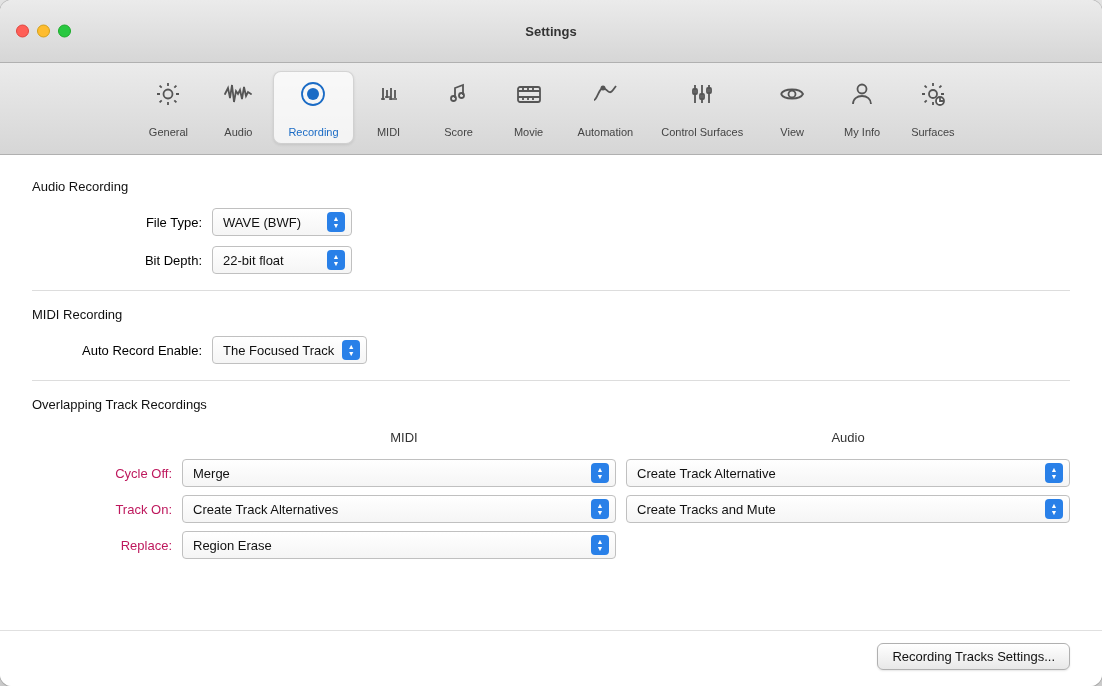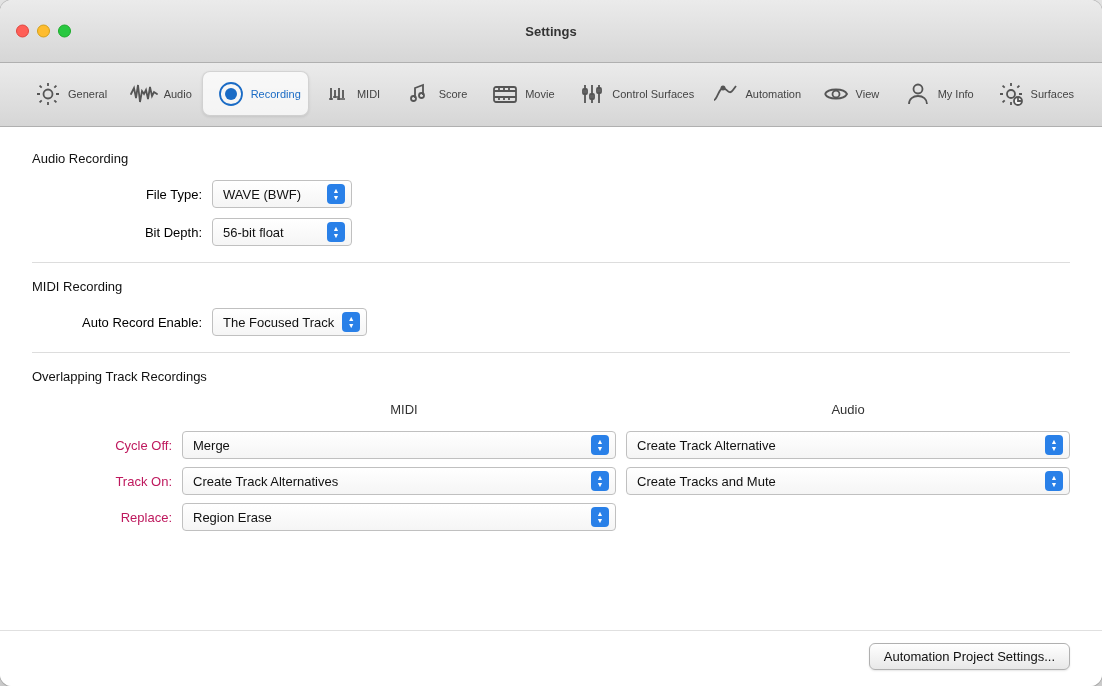--- a/index.html
+++ b/index.html
@@ -66,9 +66,9 @@
     }
     .toolbar-item {
       display: flex;
-      flex-direction: row;
-      align-items: center;
-      gap: 6px;
+      flex-direction: column;
+      align-items: center;
+      gap: 16px;
       padding: 6px 14px 5px;
       border-radius: 8px;
       cursor: pointer;

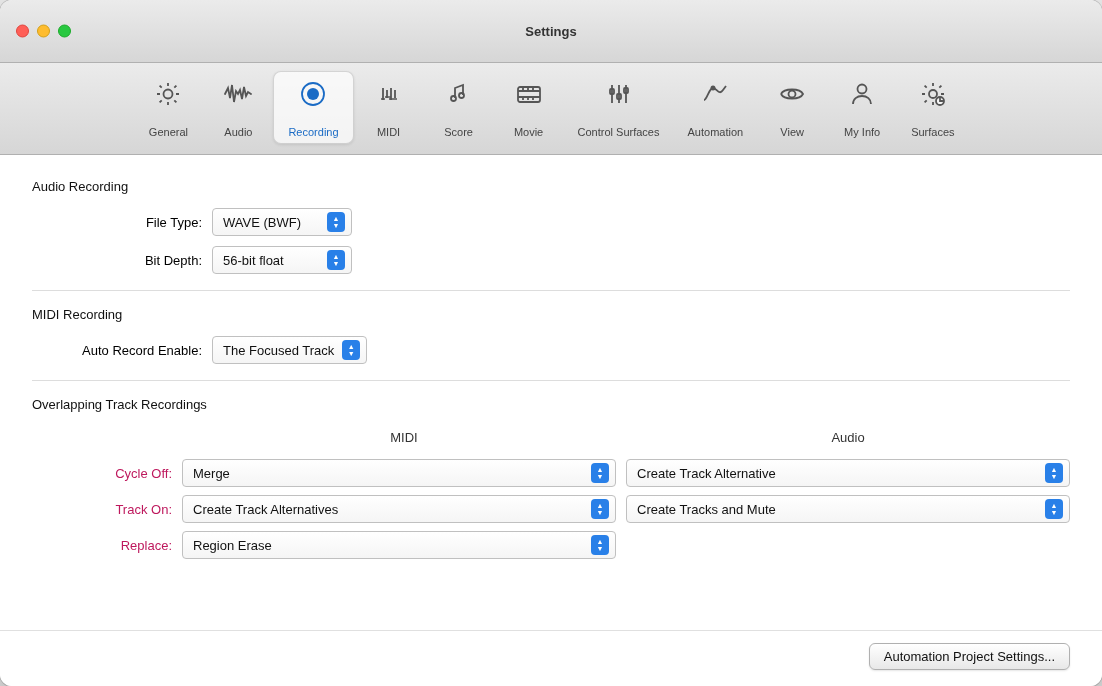--- a/index.html
+++ b/index.html
@@ -305,6 +305,16 @@
     <div class="toolbar-item">
       <div class="toolbar-icon">
         <svg class="icon-svg" viewBox="0 0 28 28" fill="none" stroke="#555" stroke-width="1.8">
+          <path d="M3 20 C6 20 8 8 12 8 S18 16 22 10 L25 6"></path>
+          <circle cx="12" cy="8" r="2.5" fill="#555" stroke="none"></circle>
+        </svg>
+      </div>
+      <span class="toolbar-label">Automation</span>
+    </div>
+
+    <div class="toolbar-item">
+      <div class="toolbar-icon">
+        <svg class="icon-svg" viewBox="0 0 28 28" fill="none" stroke="#555" stroke-width="1.8">
           <line x1="7" y1="5" x2="7" y2="23"></line>
           <line x1="14" y1="5" x2="14" y2="23"></line>
           <line x1="21" y1="5" x2="21" y2="23"></line>
@@ -314,16 +324,6 @@
         </svg>
       </div>
       <span class="toolbar-label">Control Surfaces</span>
-    </div>
-
-    <div class="toolbar-item">
-      <div class="toolbar-icon">
-        <svg class="icon-svg" viewBox="0 0 28 28" fill="none" stroke="#555" stroke-width="1.8">
-          <path d="M3 20 C6 20 8 8 12 8 S18 16 22 10 L25 6"></path>
-          <circle cx="12" cy="8" r="2.5" fill="#555" stroke="none"></circle>
-        </svg>
-      </div>
-      <span class="toolbar-label">Automation</span>
     </div>
 
     <div class="toolbar-item">

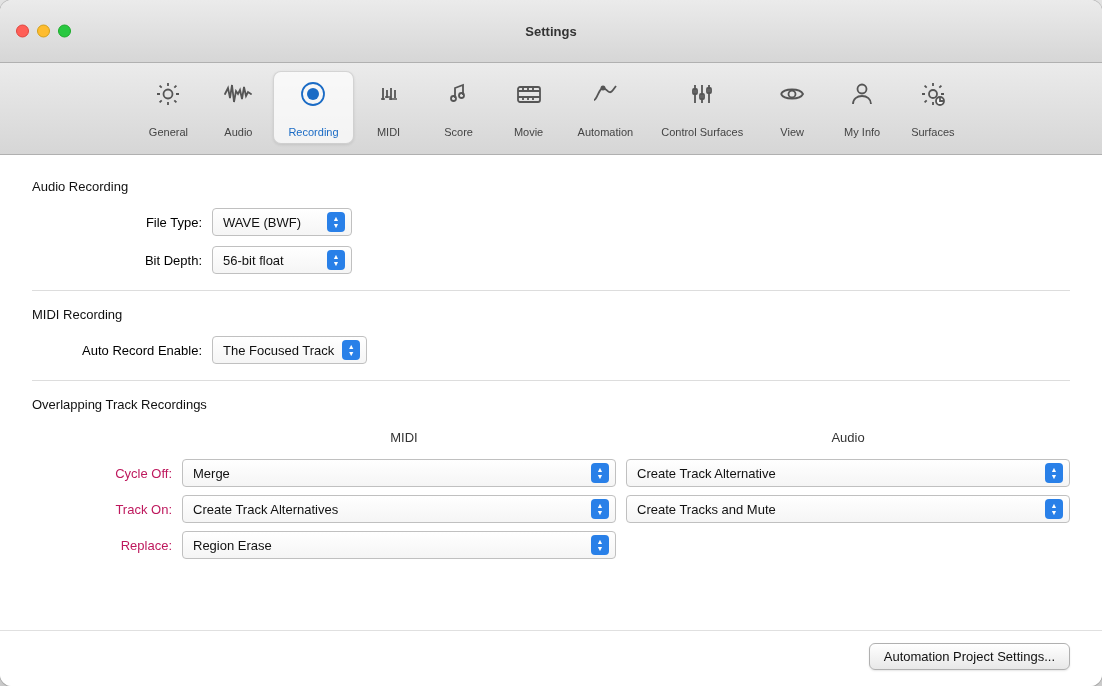--- a/index.html
+++ b/index.html
@@ -373,7 +373,7 @@
       <div class="form-row">
         <span class="form-label">Bit Depth:</span>
         <div class="select-control">
-          <span>56-bit float</span>
+          <span>22-bit float</span>
           <div class="select-arrows"></div>
         </div>
       </div>

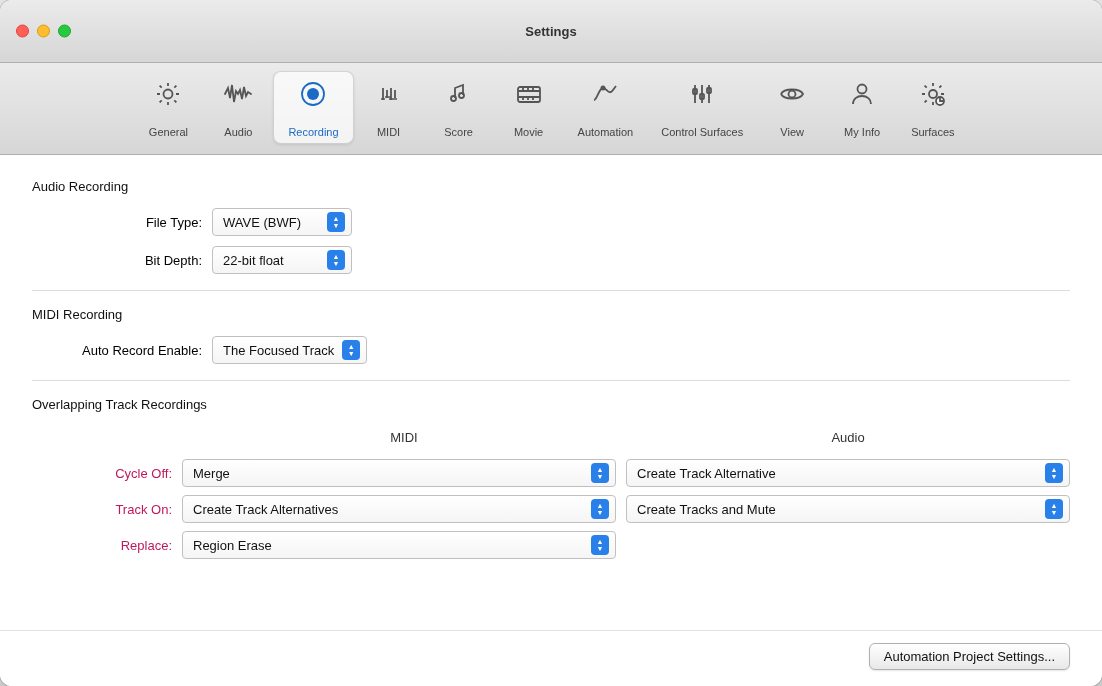--- a/index.html
+++ b/index.html
@@ -445,7 +445,7 @@
   </div>
 
   <div class="footer-bar">
-    <button class="footer-button">Automation Project Settings...</button>
+    <button class="footer-button">Recording Tracks Settings...</button>
   </div>
 </div>
 

